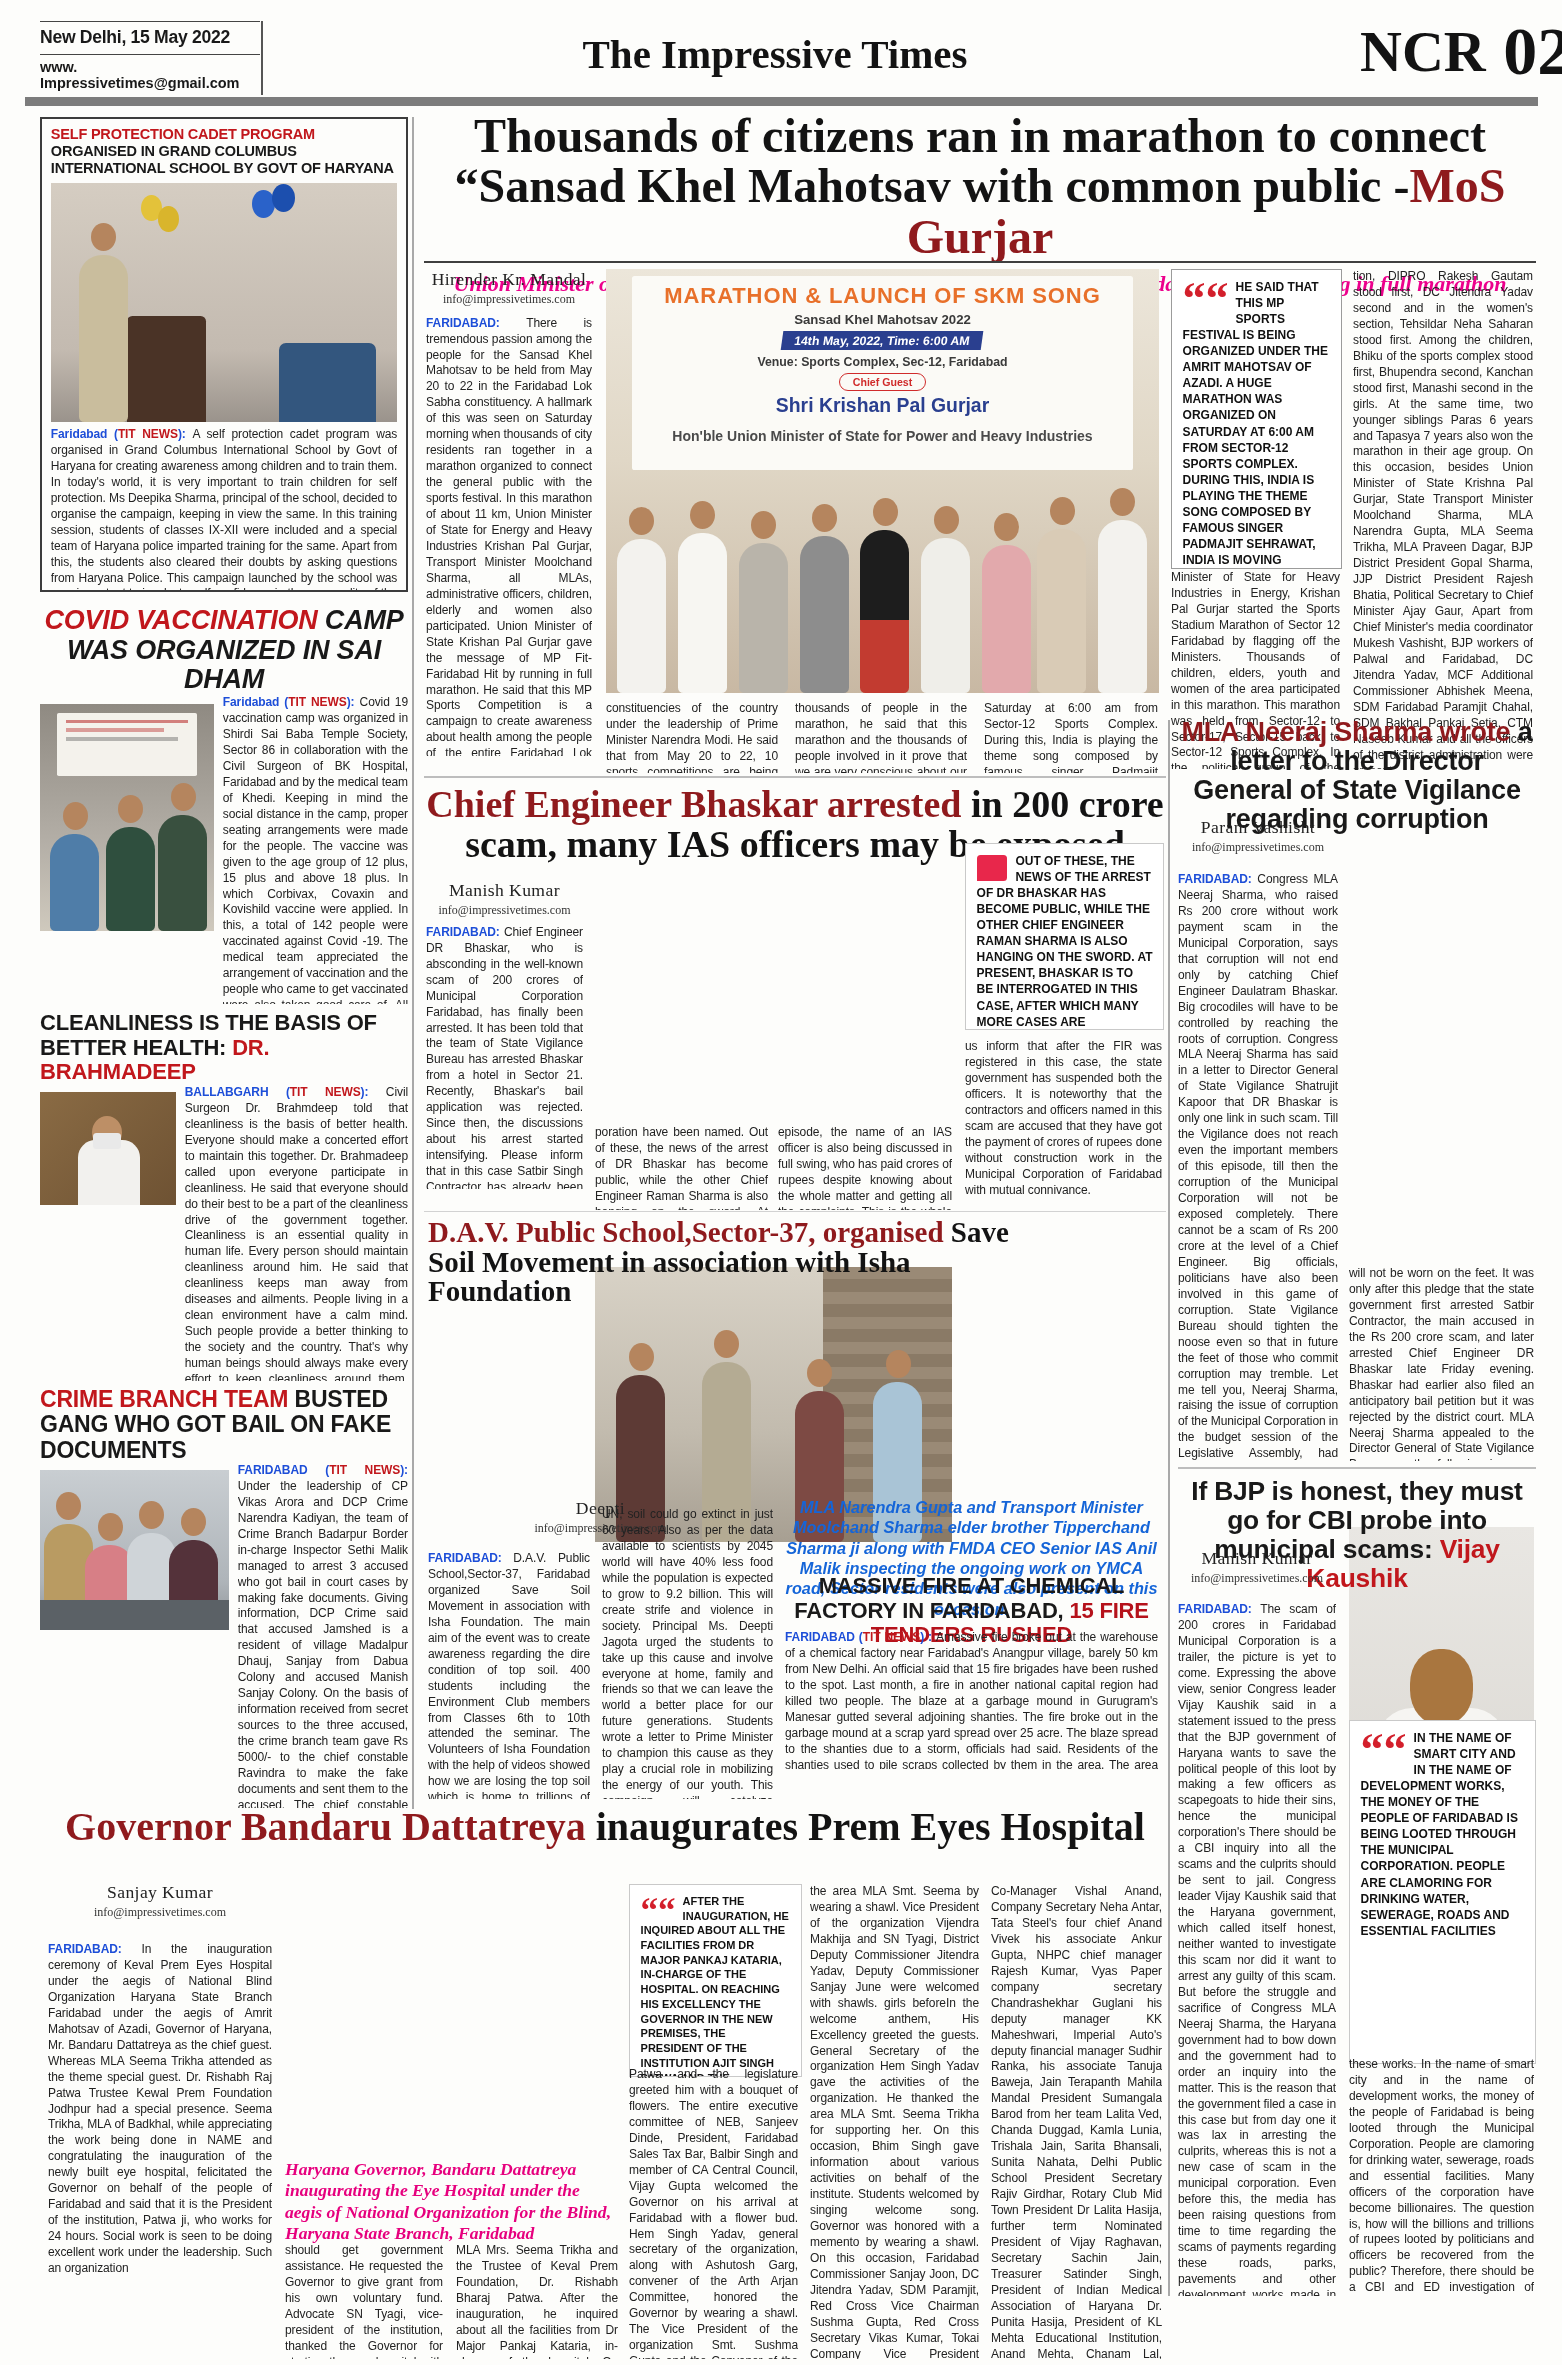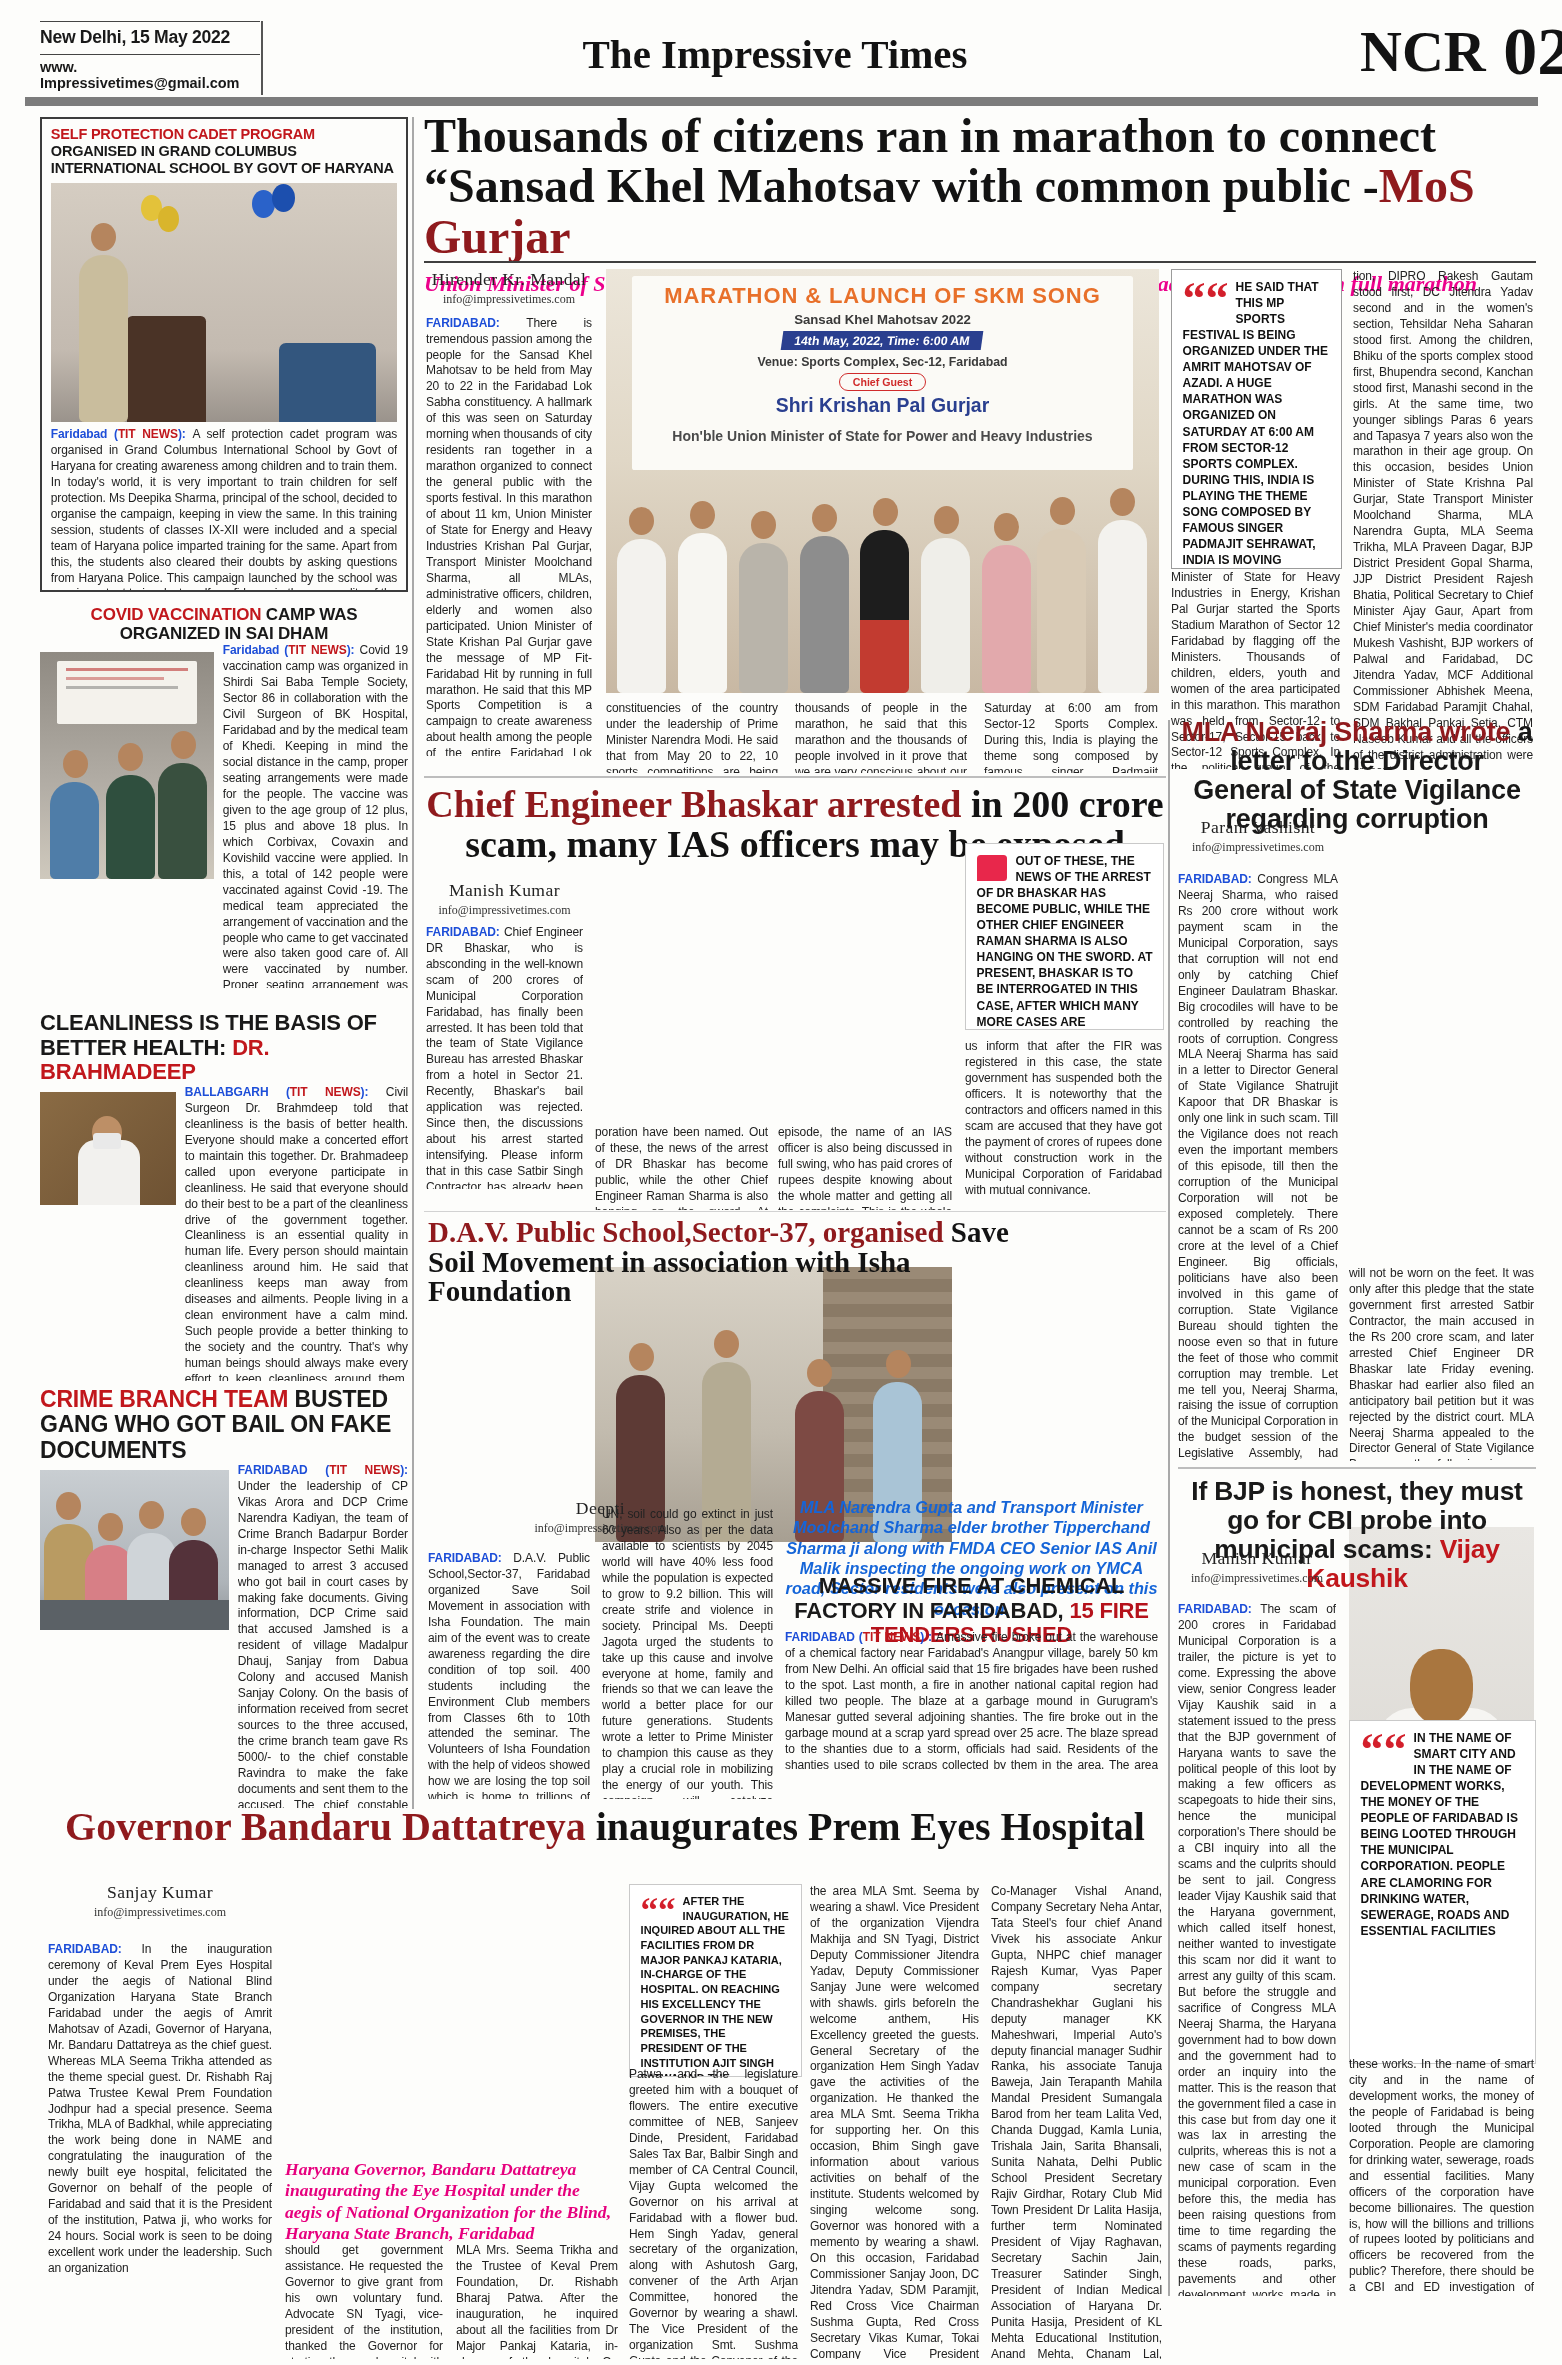--- a/index.html
+++ b/index.html
@@ -116,7 +116,7 @@
 
   <div class="abs" style="left:412px;top:117px;width:1.8px;height:1692px;background:#a9a9a9;"></div>
 
-  <div class="abs" style="left:424px;top:111px;width:1112px;text-align:left;">
+  <div class="abs" style="left:424px;top:111px;width:1112px;text-align:center;">
     <div class="headline-serif" style="font-size:48px;line-height:1.04;">Thousands of citizens ran in marathon to connect</div>
     <div class="headline-serif" style="font-size:48px;line-height:1.06;">
       <span>“Sansad Khel Mahotsav with common public -</span><span class="darkred">MoS Gurjar</span>

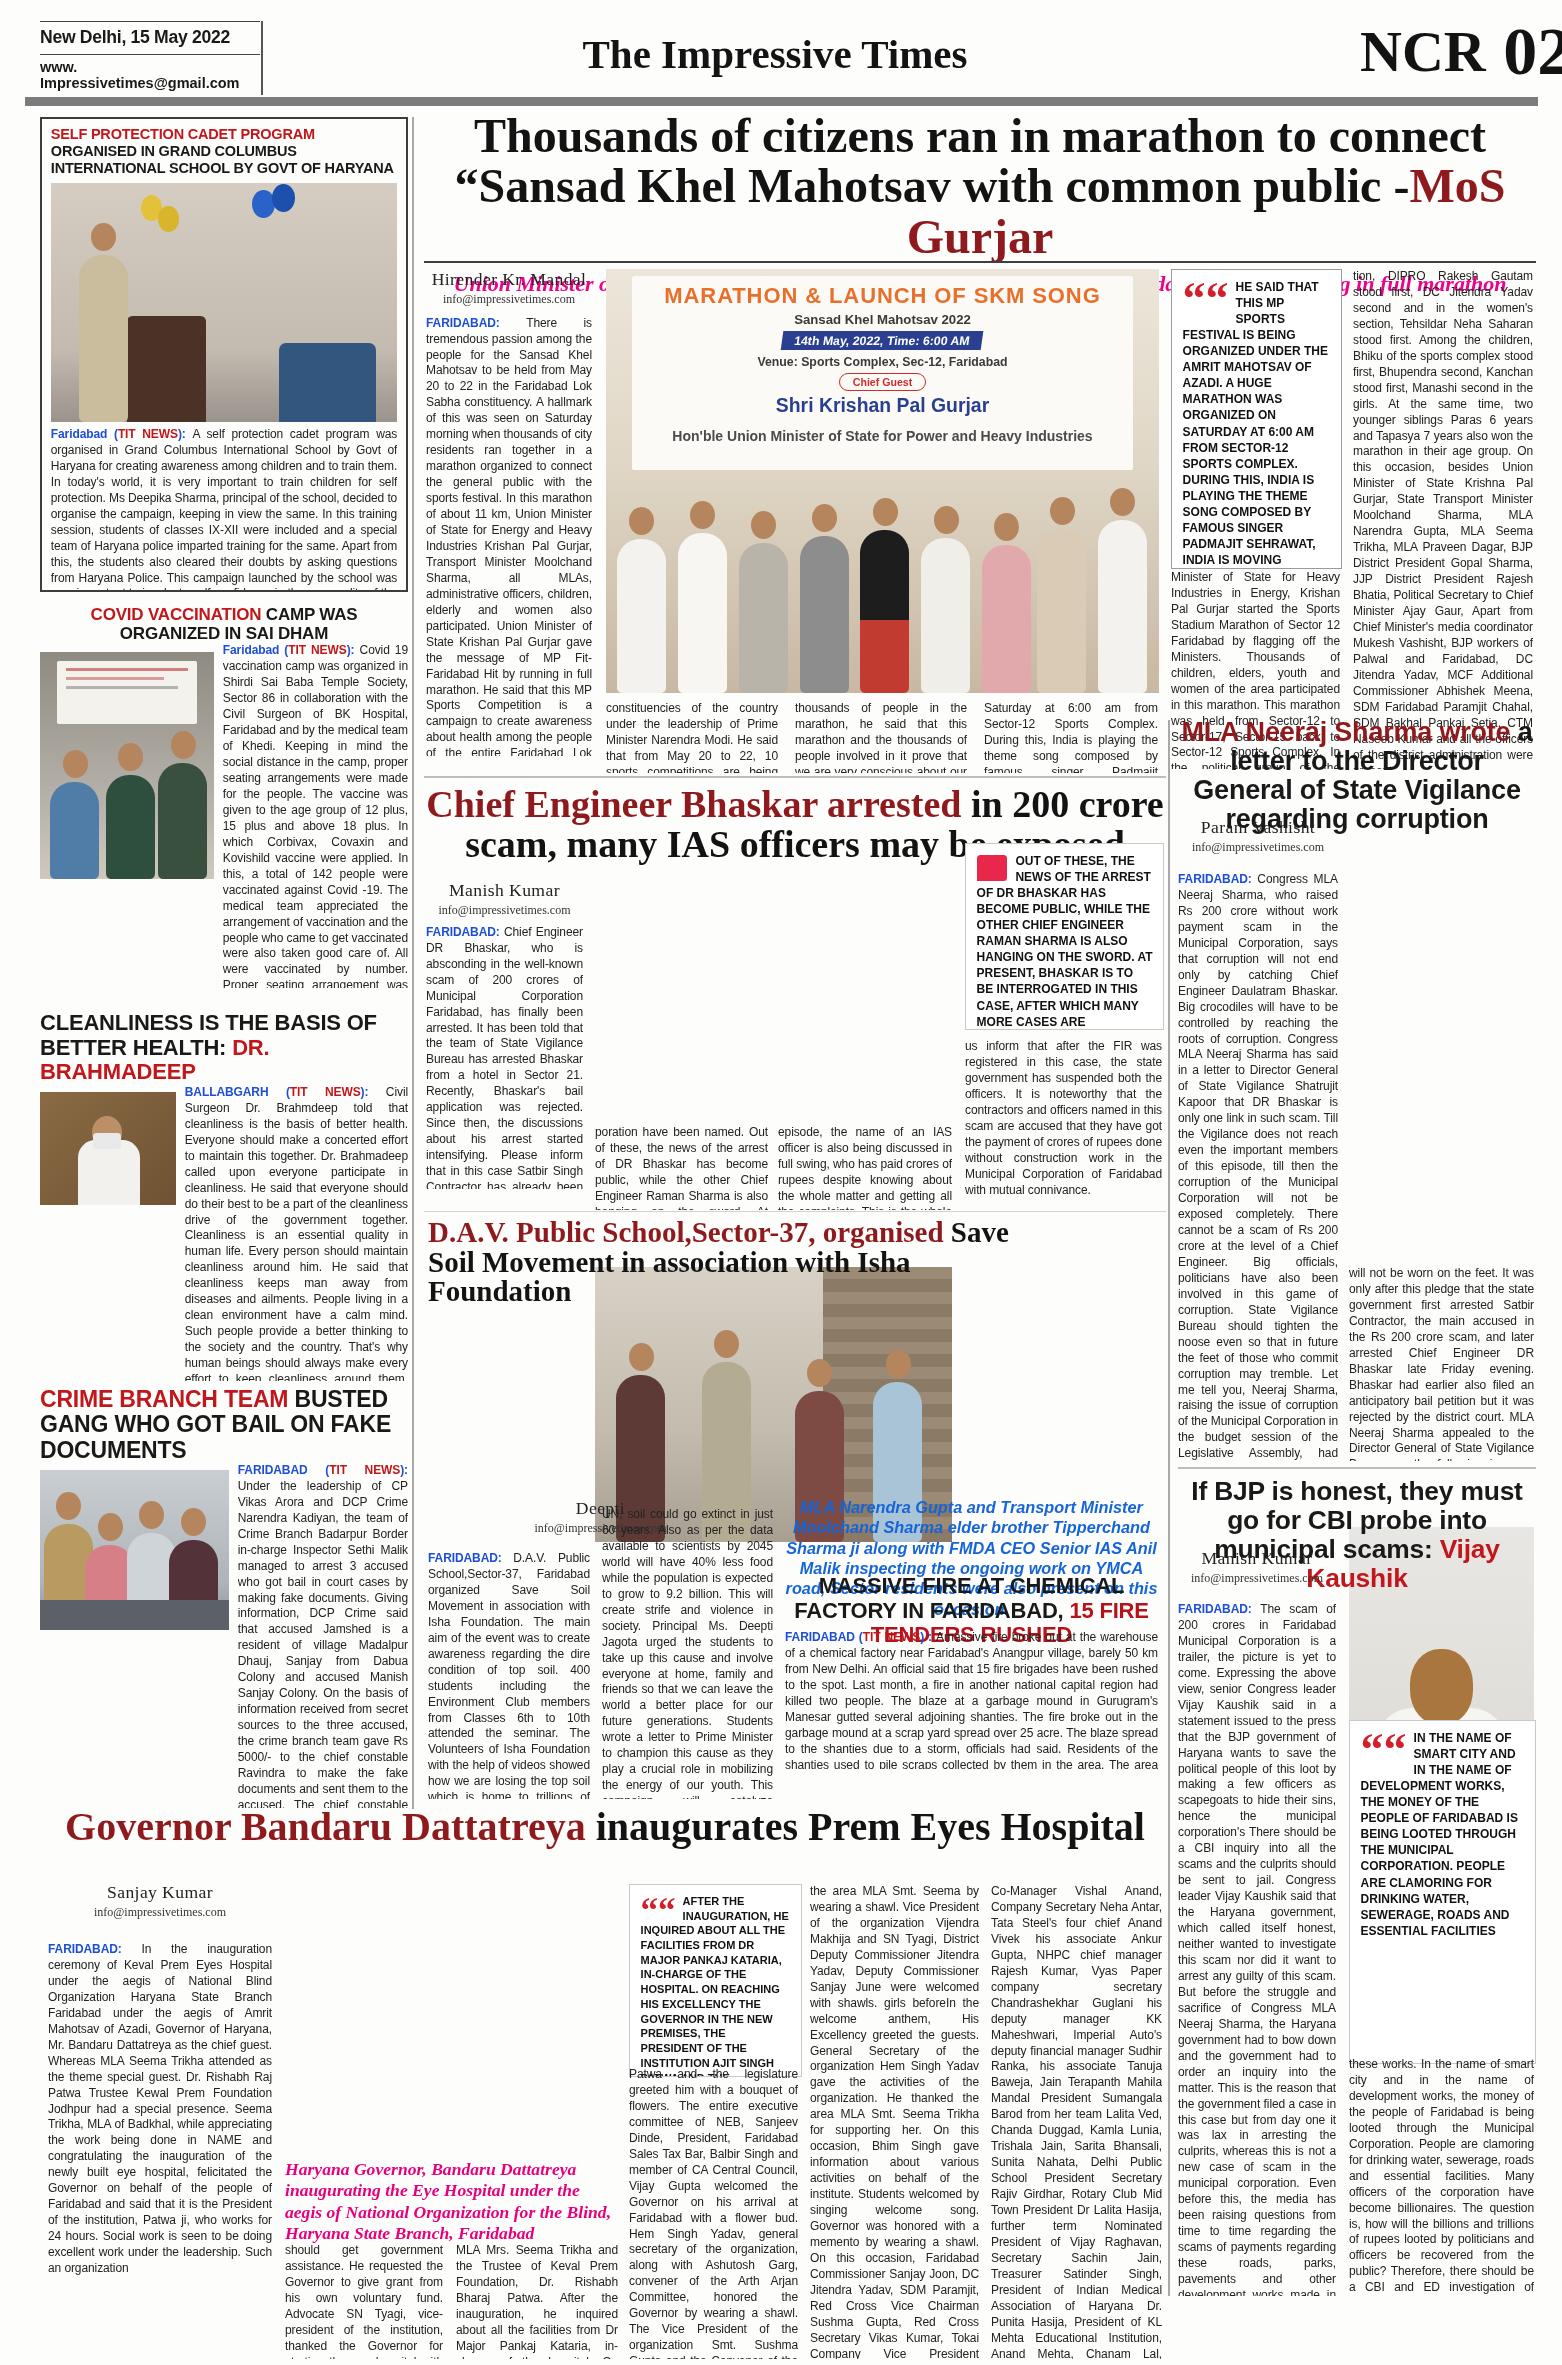--- a/index.html
+++ b/index.html
@@ -66,7 +66,7 @@
   </div>
 
   <div class="abs" style="left:40px;top:606px;width:368px;height:398px;overflow:hidden;">
-    <div class="kicker" style="font-size:17px;text-align:center;line-height:1.1;">
+    <div class="kicker" style="font-size:27px;text-align:center;line-height:1.1;font-style:italic;">
       <span class="red">COVID VACCINATION</span><span> CAMP WAS ORGANIZED IN SAI DHAM</span>
     </div>
     <div class="ph" style="float:left;width:174px;height:227px;margin:8.8px 8.8px 3.5px 0;background:linear-gradient(180deg,#8f8a82,#b3aea6 60%,#cfc9bd);">

